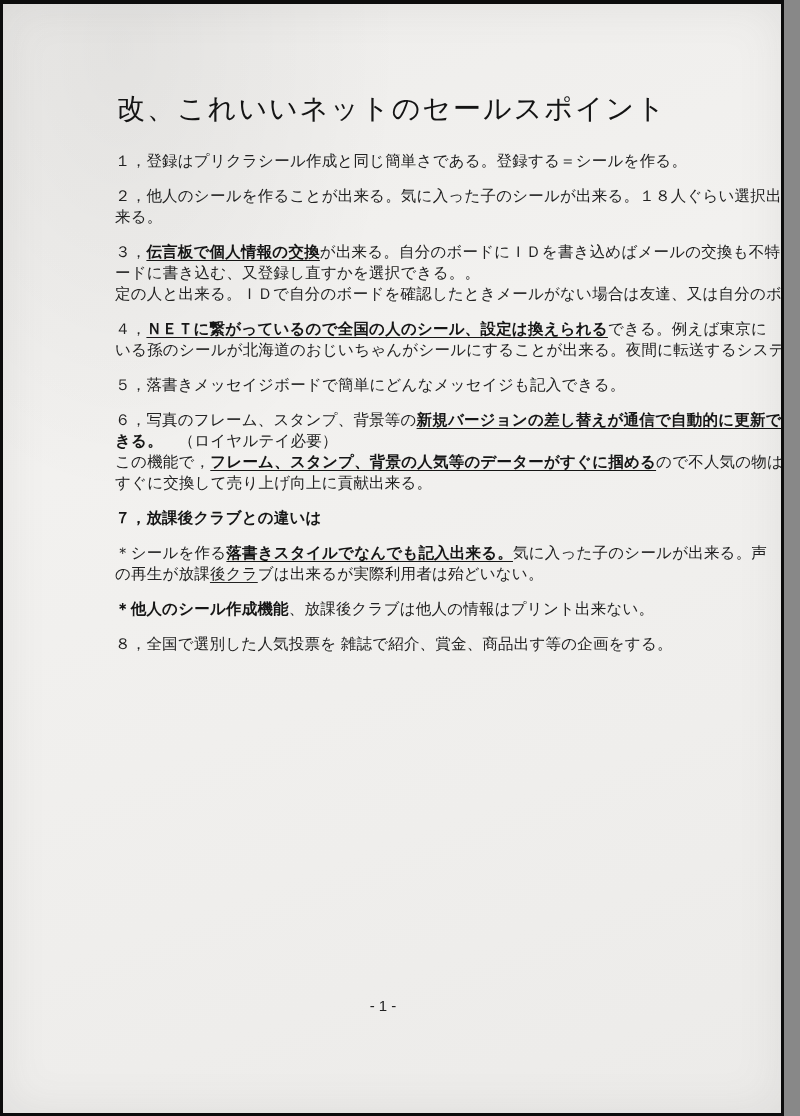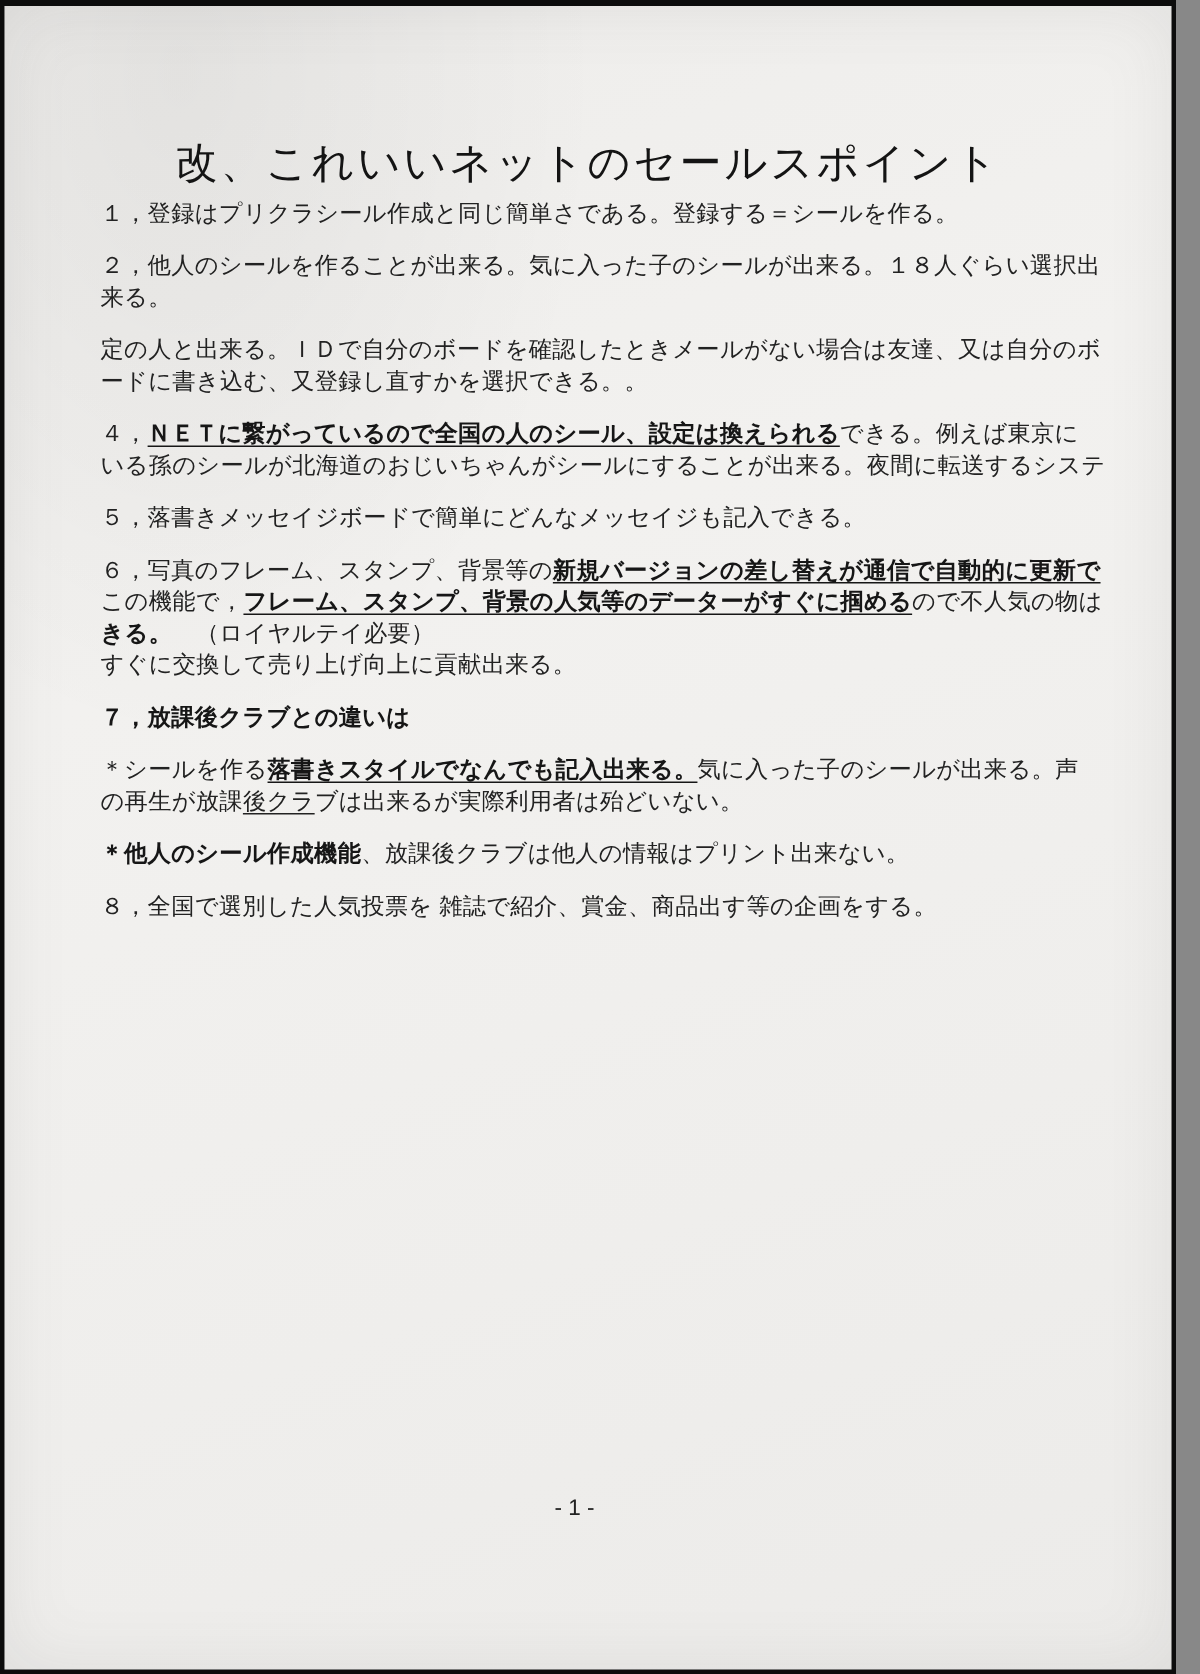--- a/index.html
+++ b/index.html
@@ -40,8 +40,8 @@
     white-space: pre;
   }
   .doc-body {
-    margin-top: 4px;
-    padding: 0 64px 0 64px;
+    margin-top: 22px;
+    padding: 0 64px 0 112px;
     font-size: 15.5px;
     letter-spacing: 0.2px;
     color: #222;

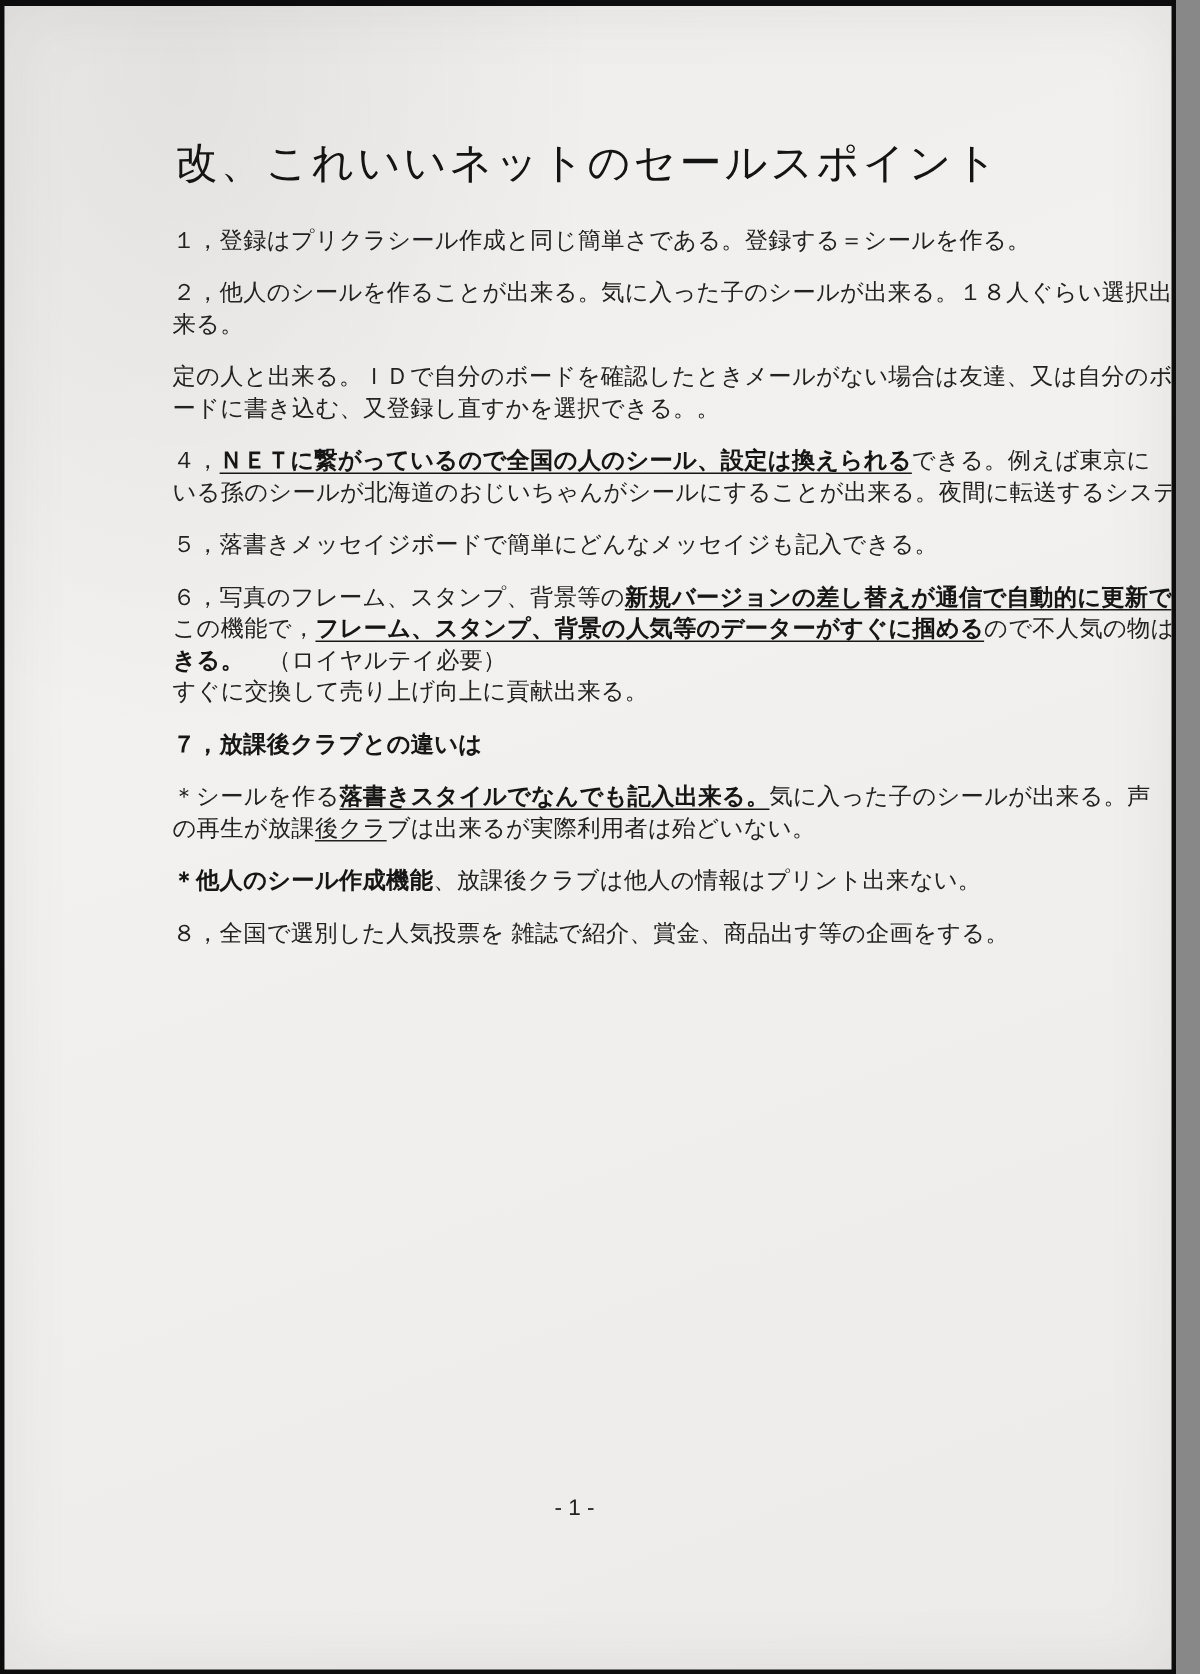--- a/index.html
+++ b/index.html
@@ -85,6 +85,7 @@
           <div class="line"><span class="">来る。</span></div>
         </div>
         <div class="para">
+          <div class="line"><span class="">３，</span><span class="bold underline">伝言板で個人情報の交換</span><span class="">が出来る。自分のボードにＩＤを書き込めばメールの交換も不特</span></div>
           <div class="line"><span class="">定の人と出来る。ＩＤで自分のボードを確認したときメールがない場合は友達、又は自分のボ</span></div>
           <div class="line"><span class="">ードに書き込む、又登録し直すかを選択できる。。</span></div>
         </div>

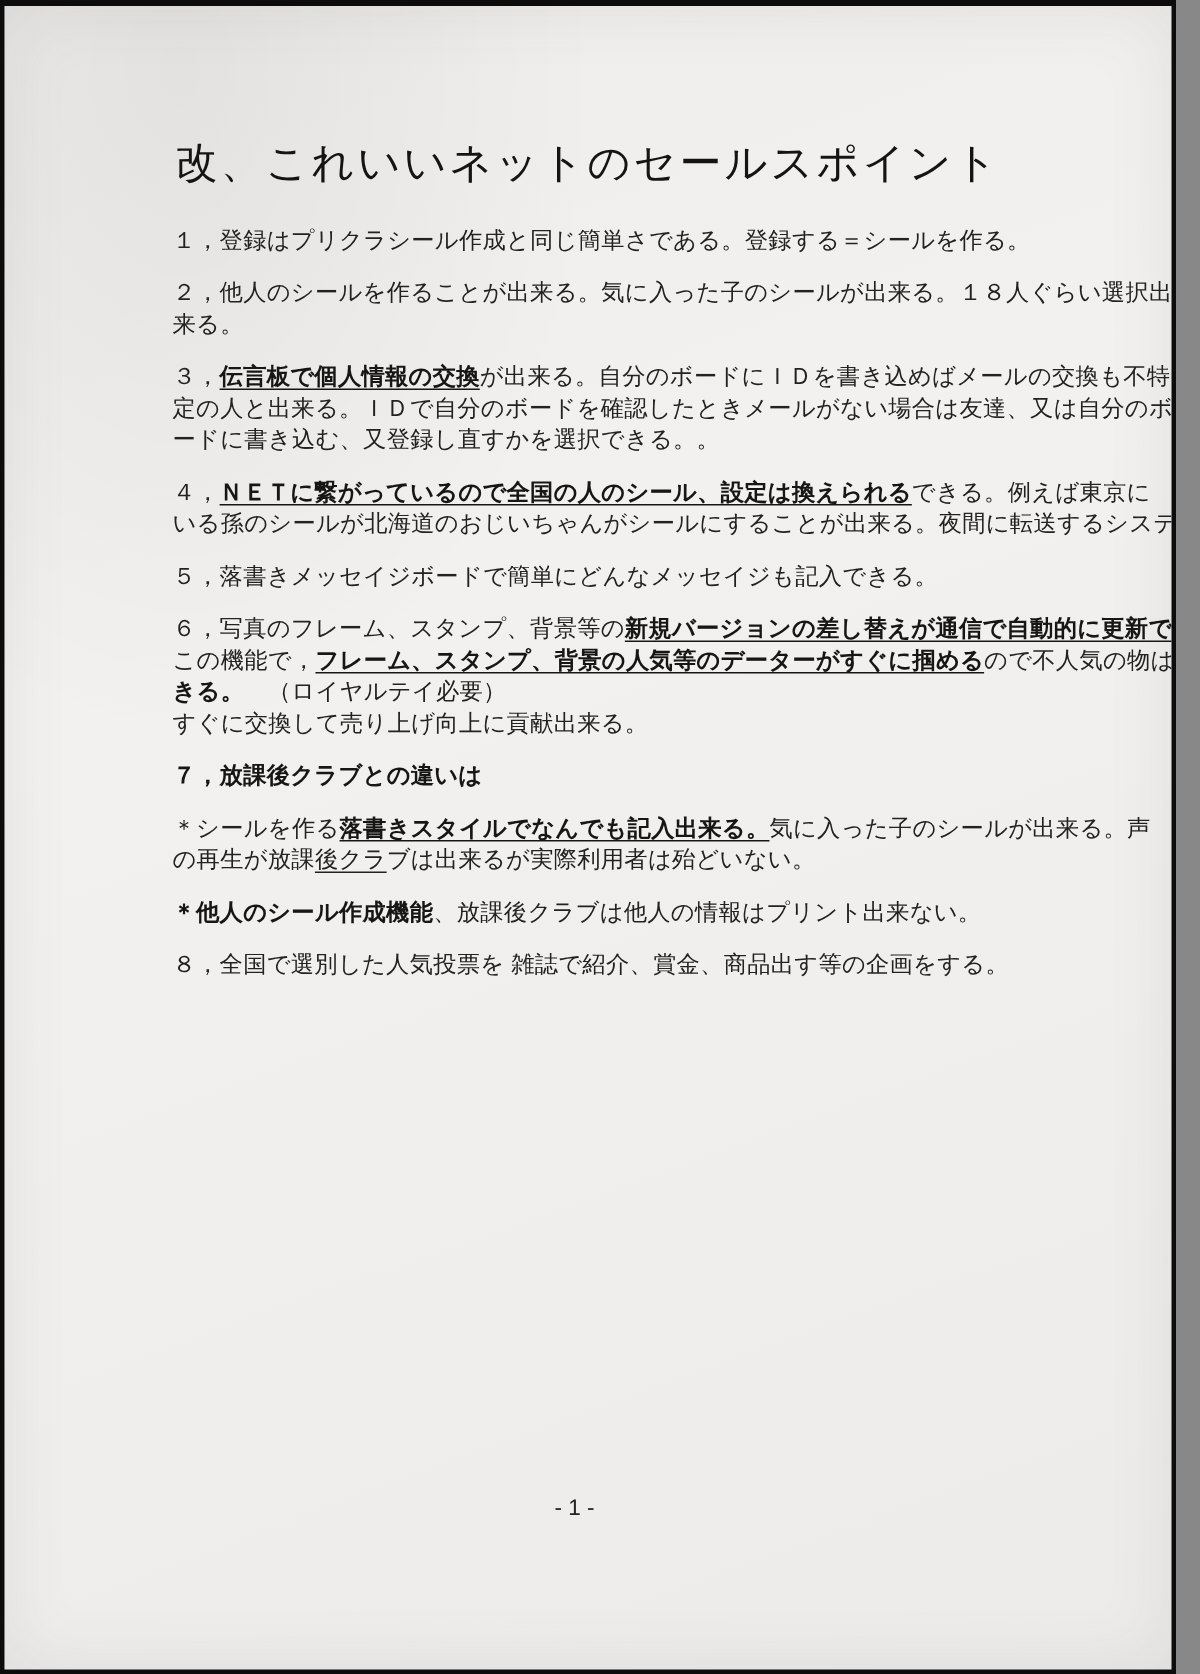--- a/index.html
+++ b/index.html
@@ -86,8 +86,8 @@
         </div>
         <div class="para">
           <div class="line"><span class="">３，</span><span class="bold underline">伝言板で個人情報の交換</span><span class="">が出来る。自分のボードにＩＤを書き込めばメールの交換も不特</span></div>
+          <div class="line"><span class="">ードに書き込む、又登録し直すかを選択できる。。</span></div>
           <div class="line"><span class="">定の人と出来る。ＩＤで自分のボードを確認したときメールがない場合は友達、又は自分のボ</span></div>
-          <div class="line"><span class="">ードに書き込む、又登録し直すかを選択できる。。</span></div>
         </div>
         <div class="para">
           <div class="line"><span class="">４，</span><span class="bold underline">ＮＥＴに繋がっているので全国の人のシール、設定は換えられる</span><span class="">できる。例えば東京に</span></div>

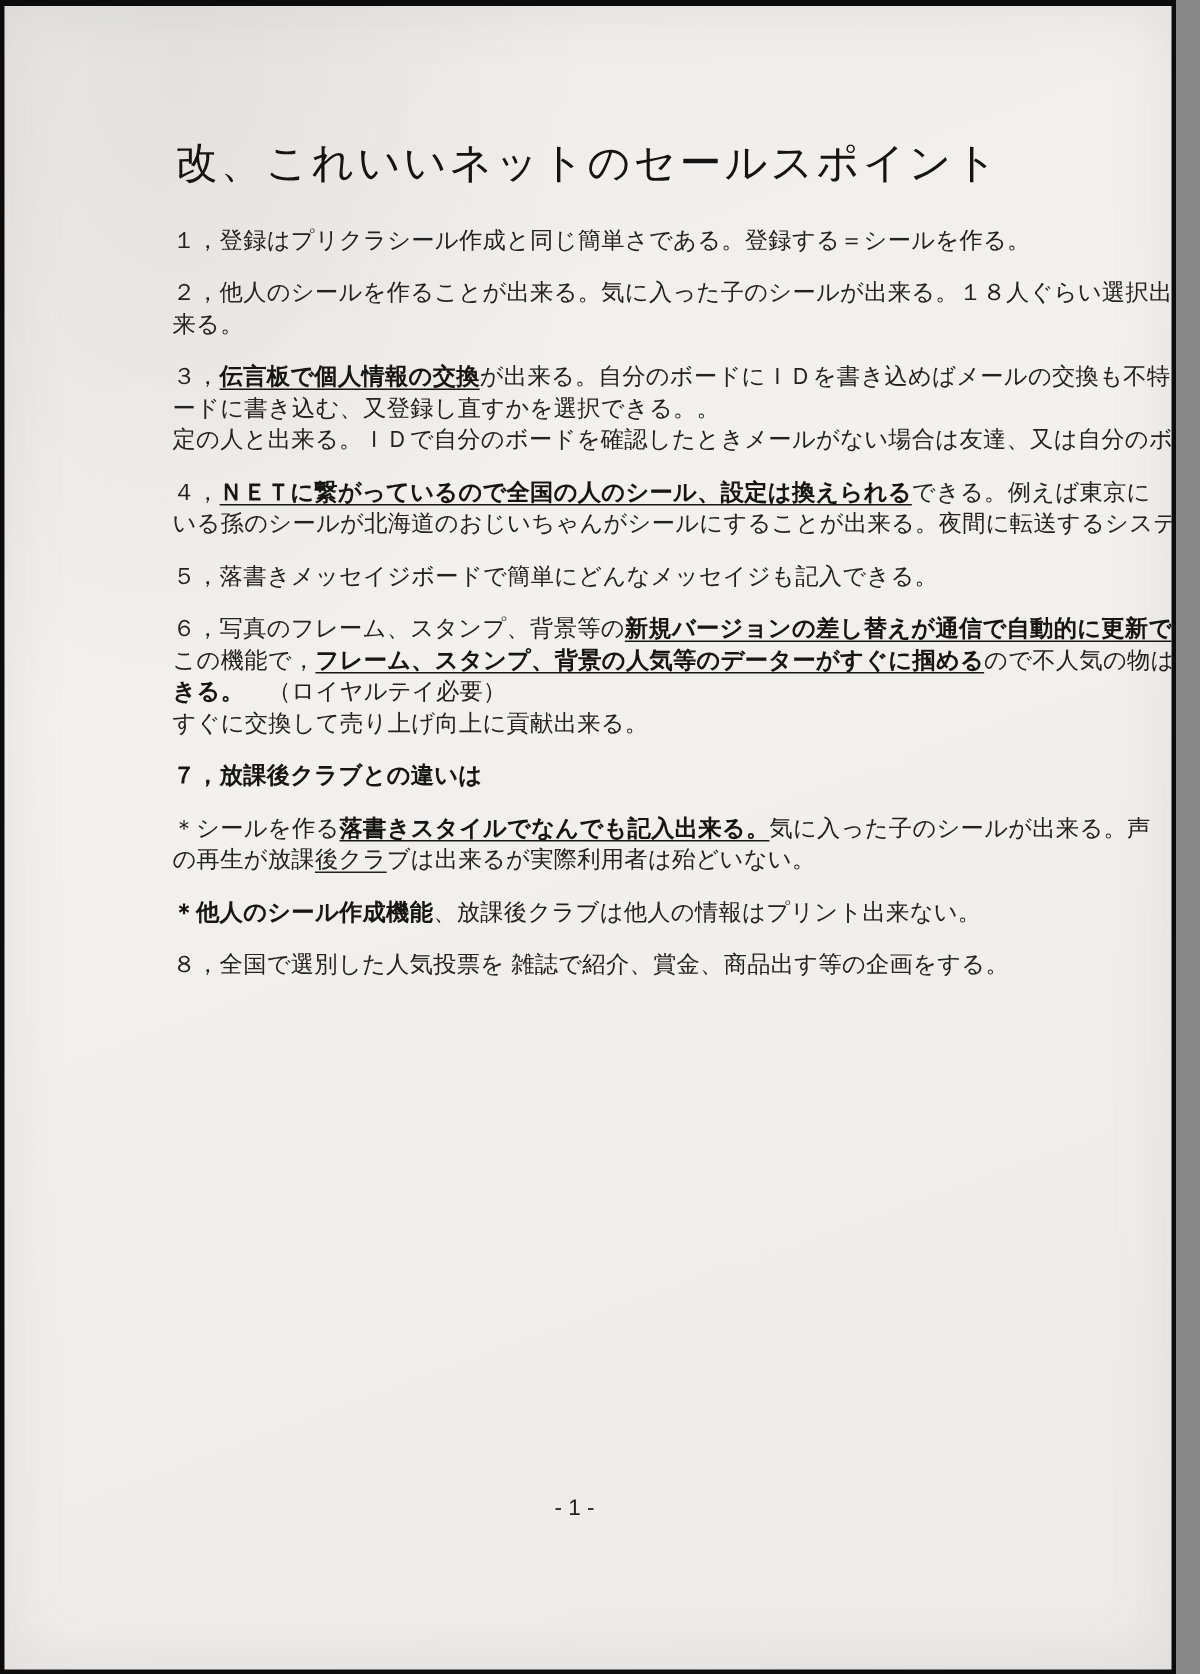--- a/index.html
+++ b/index.html
@@ -98,8 +98,8 @@
         </div>
         <div class="para">
           <div class="line"><span class="">６，写真のフレーム、スタンプ、背景等の</span><span class="bold underline">新規バージョンの差し替えが通信で自動的に更新で</span></div>
+          <div class="line"><span class="bold">きる。</span><span class="">　（ロイヤルテイ必要）</span></div>
           <div class="line"><span class="">この機能で，</span><span class="bold underline">フレーム、スタンプ、背景の人気等のデーターがすぐに掴める</span><span class="">ので不人気の物は</span></div>
-          <div class="line"><span class="bold">きる。</span><span class="">　（ロイヤルテイ必要）</span></div>
           <div class="line"><span class="">すぐに交換して売り上げ向上に貢献出来る。</span></div>
         </div>
         <div class="para">

